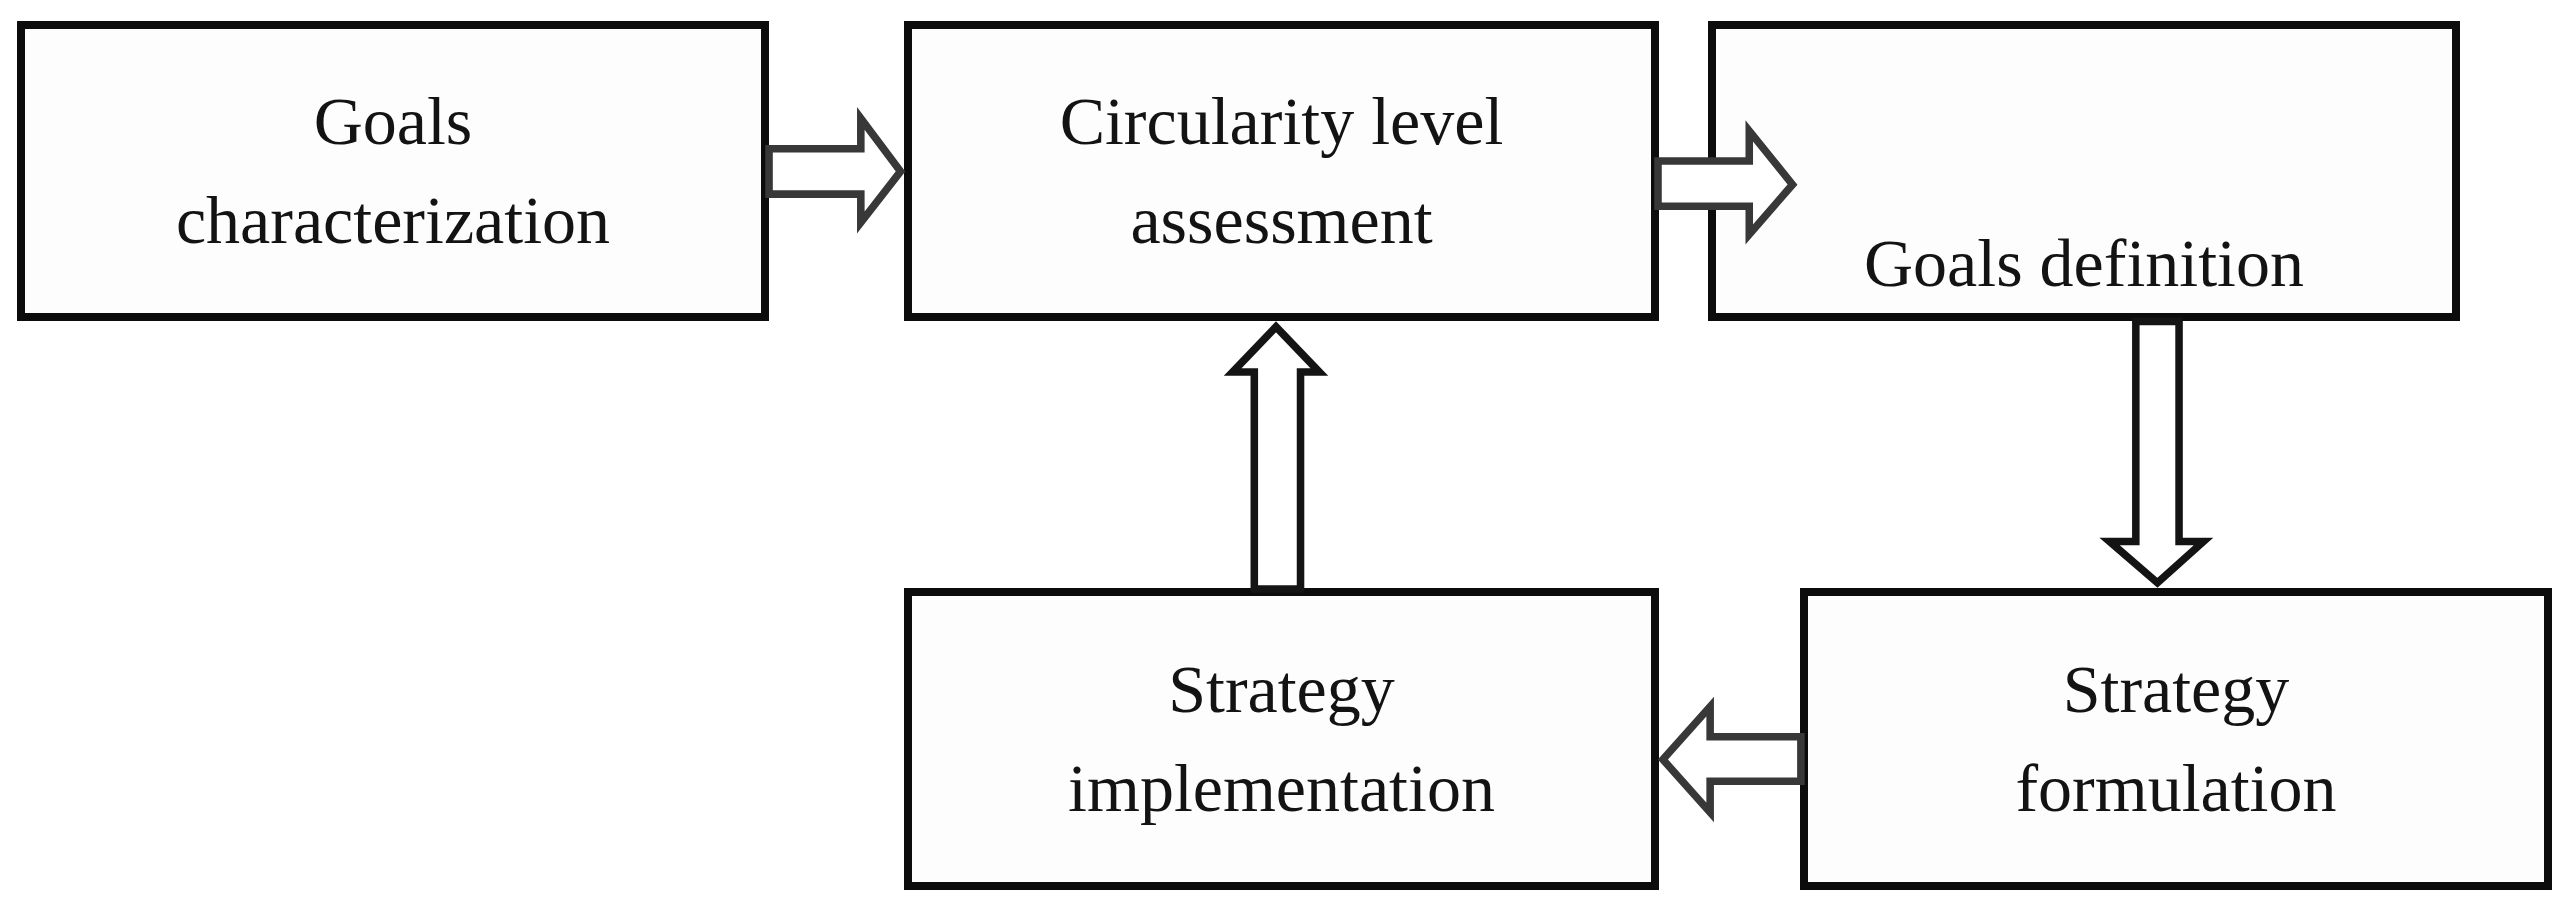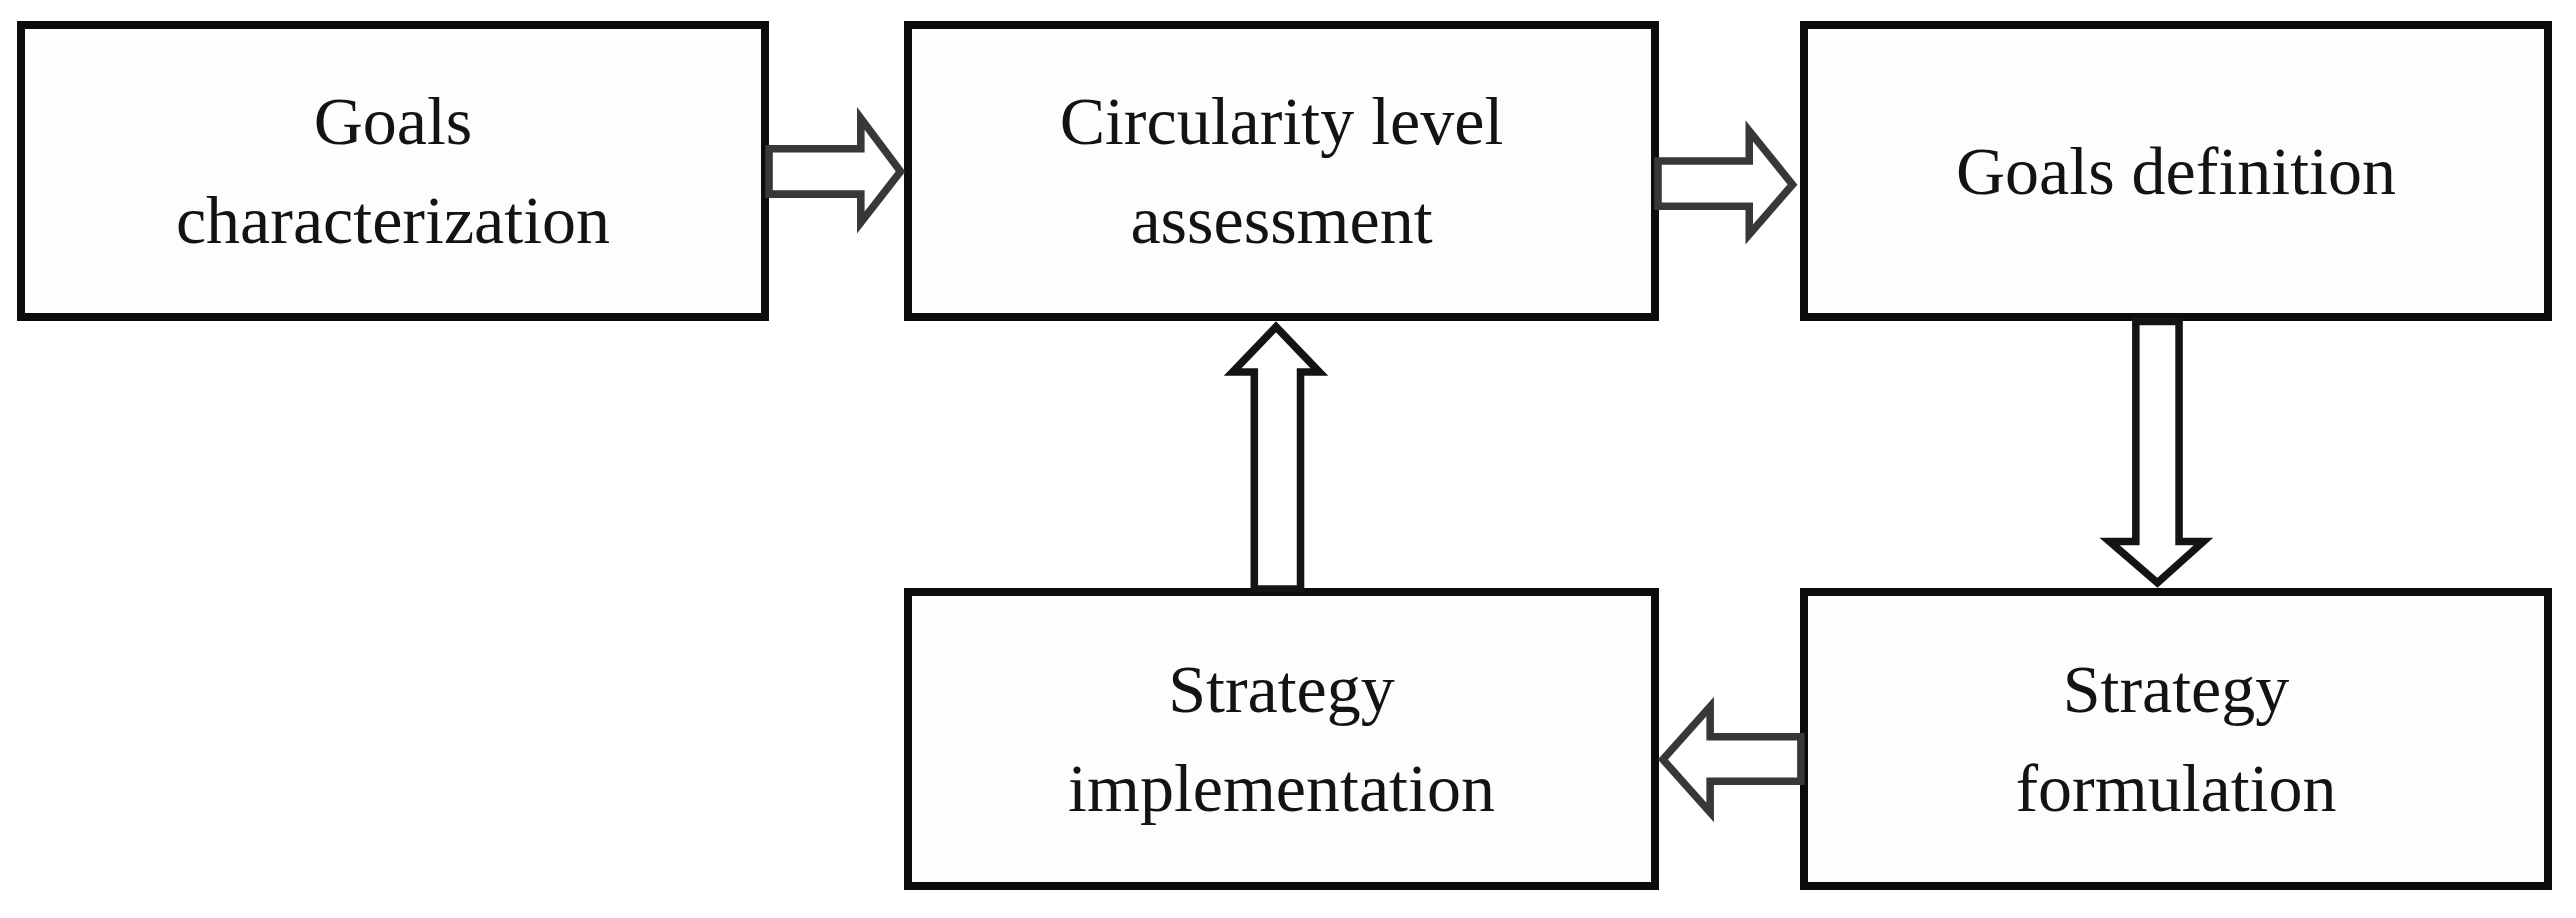--- a/index.html
+++ b/index.html
@@ -31,7 +31,7 @@
   }
   .node-1 { left: 17px;   top: 21px;  width: 752px; height: 300px; }
   .node-2 { left: 904px;  top: 21px;  width: 755px; height: 300px; }
-  .node-3 { left: 1800px; top: 21px;  width: 752px; height: 300px; }
+  .node-3 { left: 1708px; top: 21px;  width: 752px; height: 300px; align-items: flex-end; }
   .node-4 { left: 1800px; top: 588px; width: 752px; height: 302px; }
   .node-5 { left: 904px;  top: 588px; width: 755px; height: 302px; }
 

